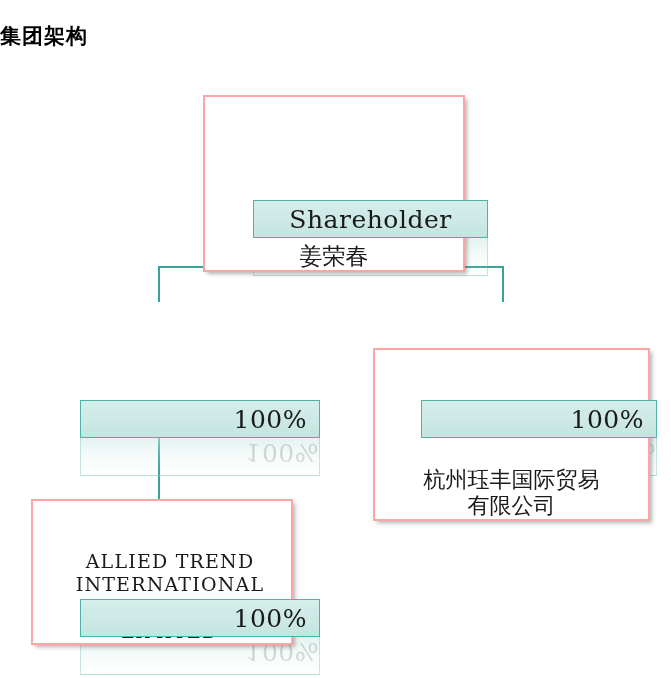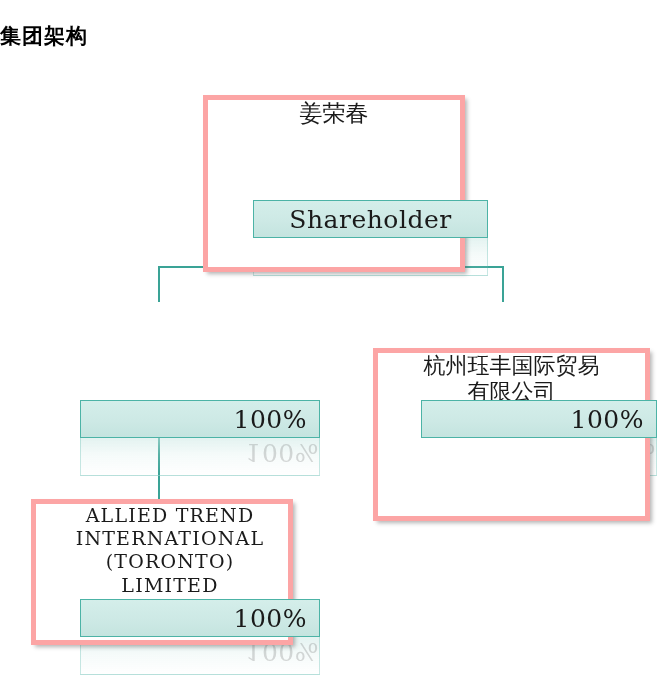--- a/index.html
+++ b/index.html
@@ -37,11 +37,11 @@
   .node-box {
     position: absolute;
     background: #ffffff;
-    border: 5px solid #fca5a5;
+    border: 2px solid #fca5a5;
     box-sizing: border-box;
     box-shadow: 3px 3px 4px -1px rgba(90,90,90,0.45);
     display: flex;
-    align-items: flex-start;
+    align-items: flex-end;
     justify-content: center;
     z-index: 3;
   }

